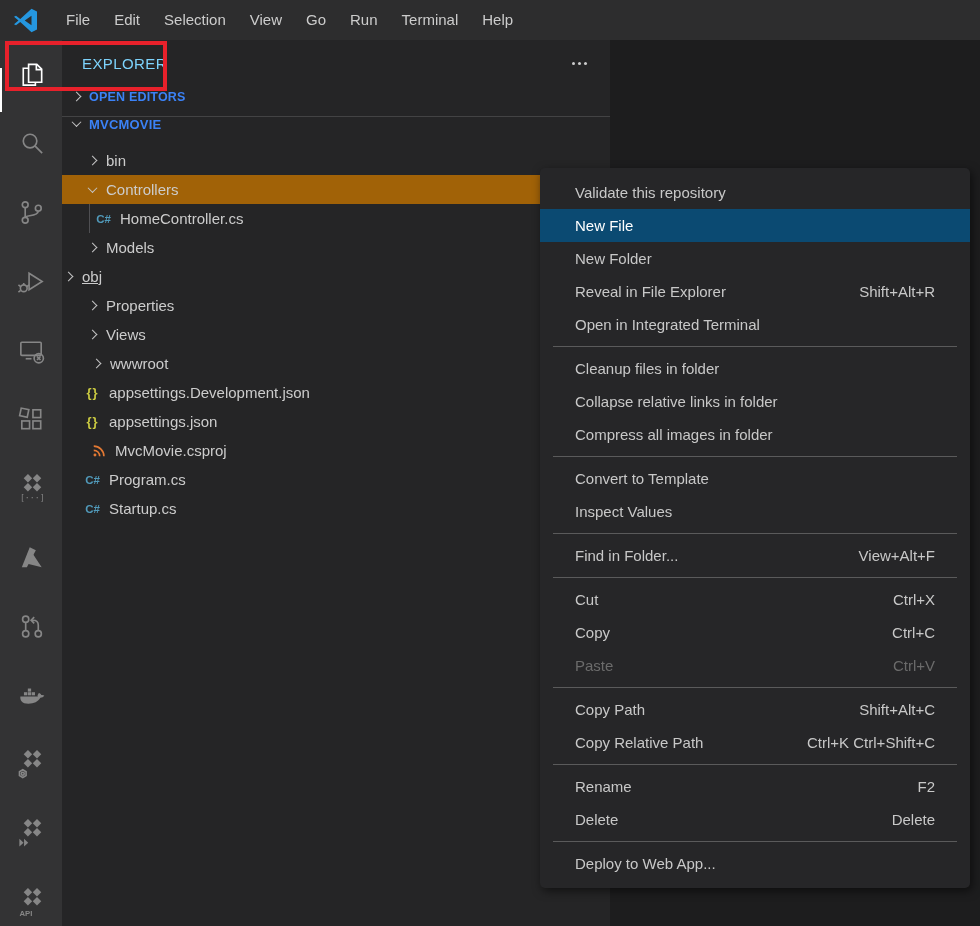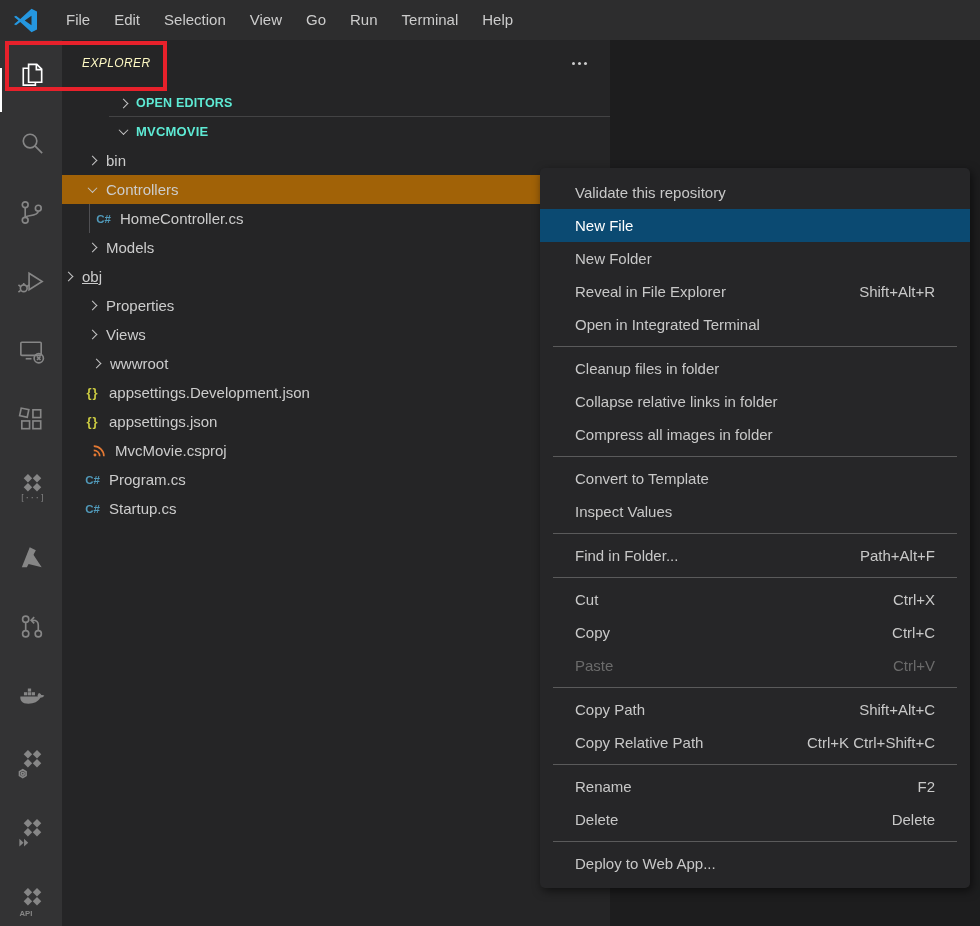--- a/index.html
+++ b/index.html
@@ -22,7 +22,7 @@
   
   .sidebar { position:absolute; top:40px; left:62px; width:548px; height:886px; background:#252526; }
   .sb-title { position:absolute; top:0; left:0; right:0; height:46px; display:flex; align-items:center; padding:0 20px; }
-  .sb-title-label { font-size:12px; color:#fef9c3; letter-spacing:.4px;font-style:italic; }
+  .sb-title-label { font-size:15px; color:#7dd3fc; letter-spacing:.4px; }
   .sb-more { margin-left:auto; width:22px; height:22px; display:flex; align-items:center; justify-content:center; }
   .dots { width:3px; height:3px; border-radius:50%; background:#cccccc; box-shadow:6px 0 0 #cccccc, 12px 0 0 #cccccc; margin-right:12px; }
 

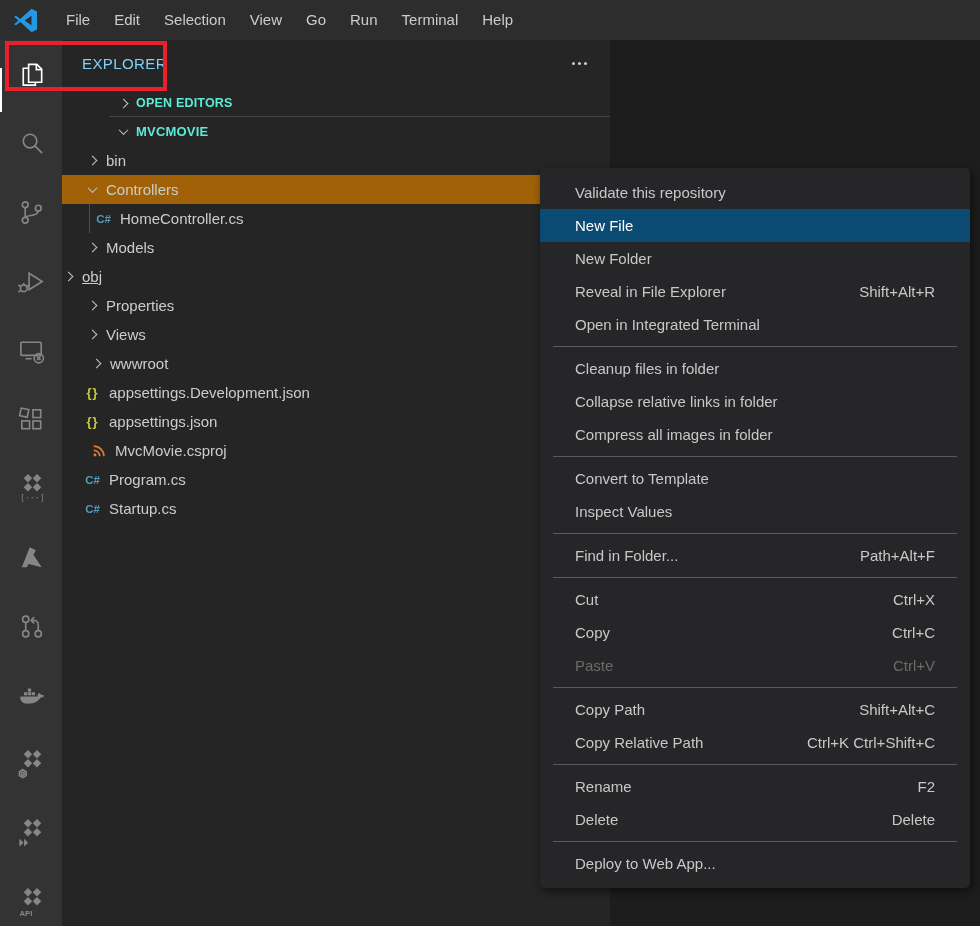--- a/index.html
+++ b/index.html
@@ -26,7 +26,7 @@
   .sb-more { margin-left:auto; width:22px; height:22px; display:flex; align-items:center; justify-content:center; }
   .dots { width:3px; height:3px; border-radius:50%; background:#cccccc; box-shadow:6px 0 0 #cccccc, 12px 0 0 #cccccc; margin-right:12px; }
 
-  .sb-section { position:absolute; left:0; right:0; display:flex; align-items:center; font-weight:bold; font-size:12.5px; color:#5eead4;margin-left:47px; }
+  .sb-section { position:absolute; left:0; right:0; display:flex; align-items:flex-start; font-weight:bold; font-size:12.5px; color:#3b82f6; }
   .sb-oe { top:50px; height:26px; }
   .sb-root { top:76px; height:30px; border-top:1px solid rgba(255,255,255,.14); font-size:13px; }
   .sb-section .chevbox { margin-left:8px; }

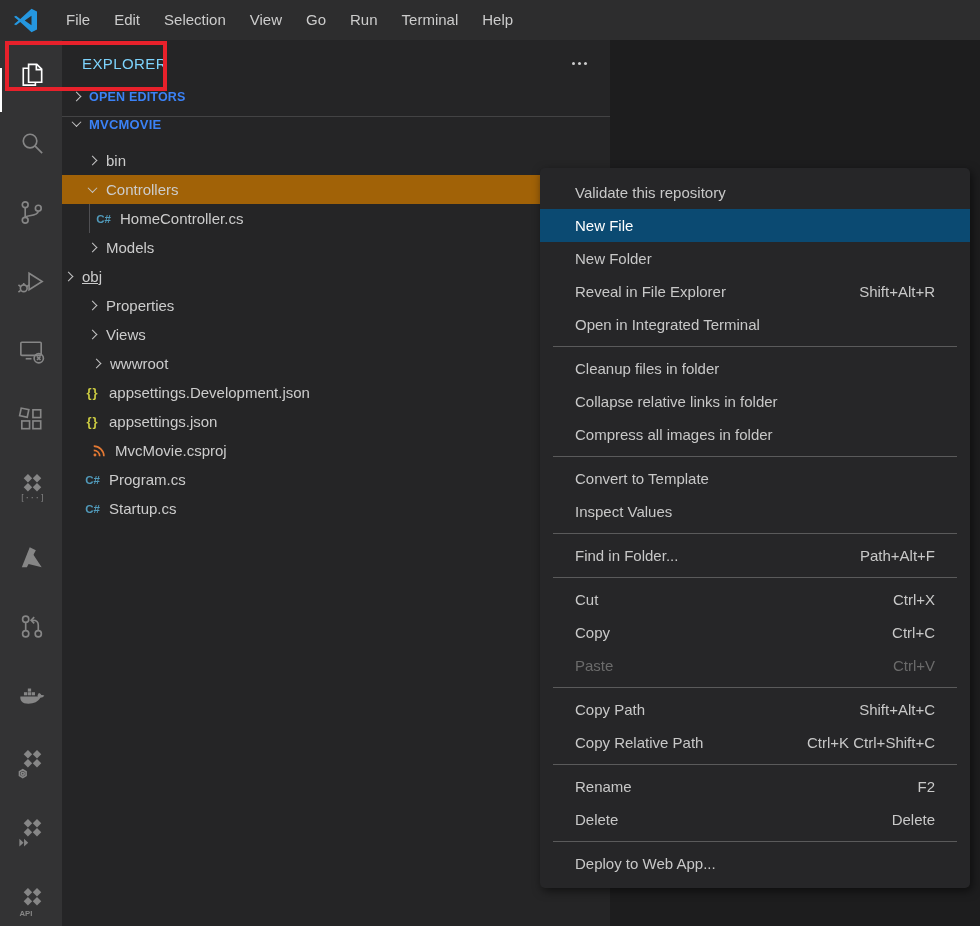--- a/index.html
+++ b/index.html
@@ -392,7 +392,7 @@
     <div class="menu-sep"></div>
     <div class="menu-item">
       <span class="mi-label">Find in Folder...</span>
-      <span class="mi-shortcut">Path+Alt+F</span>
+      <span class="mi-shortcut">View+Alt+F</span>
     </div>
     <div class="menu-sep"></div>
     <div class="menu-item">

